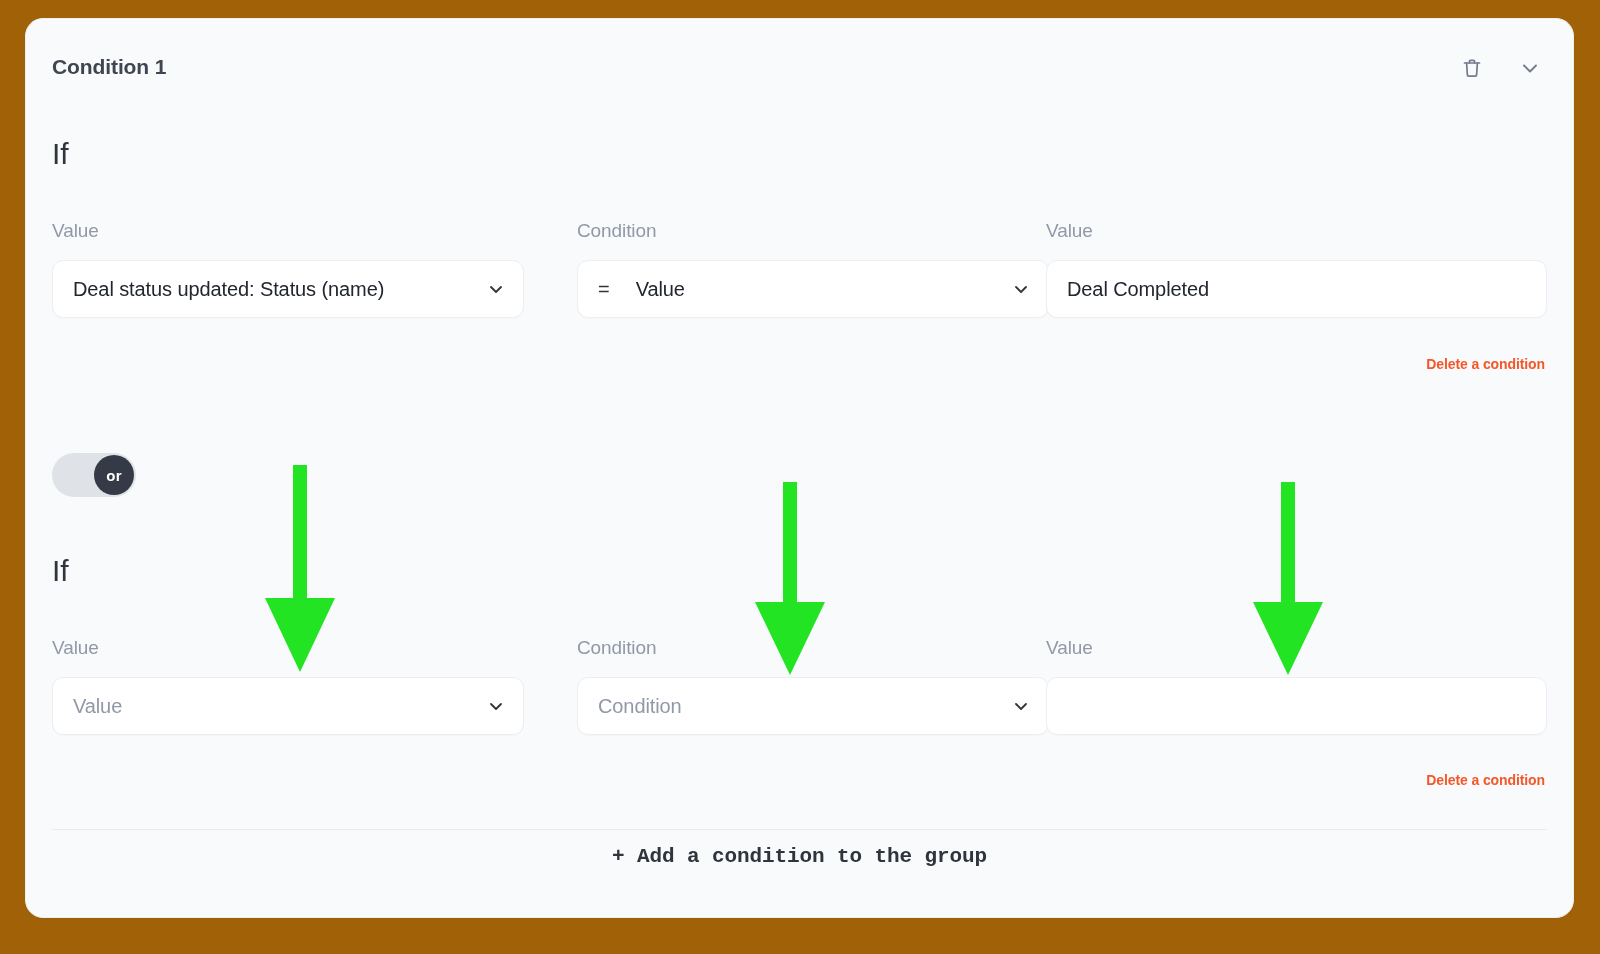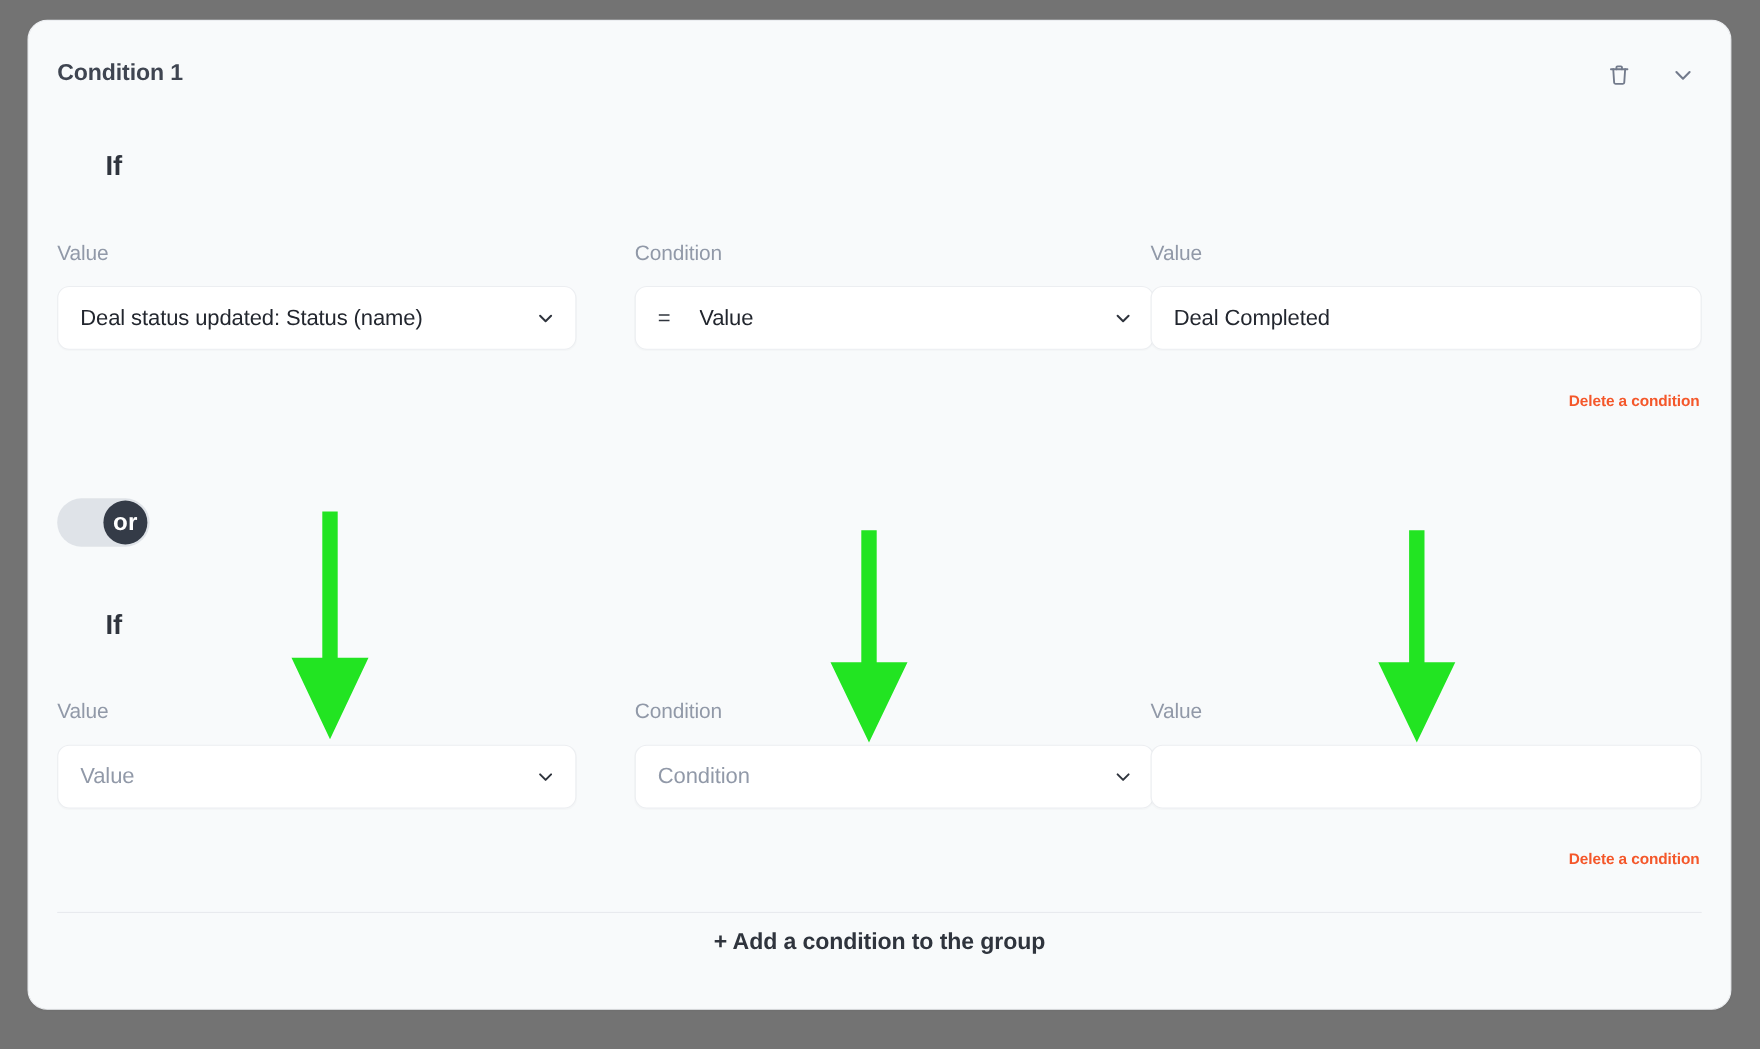--- a/index.html
+++ b/index.html
@@ -17,7 +17,7 @@
     width: 1600px;
     height: 954px;
     overflow: hidden;
-    background: #737373;
+    background: #a16207;
   }
 
   

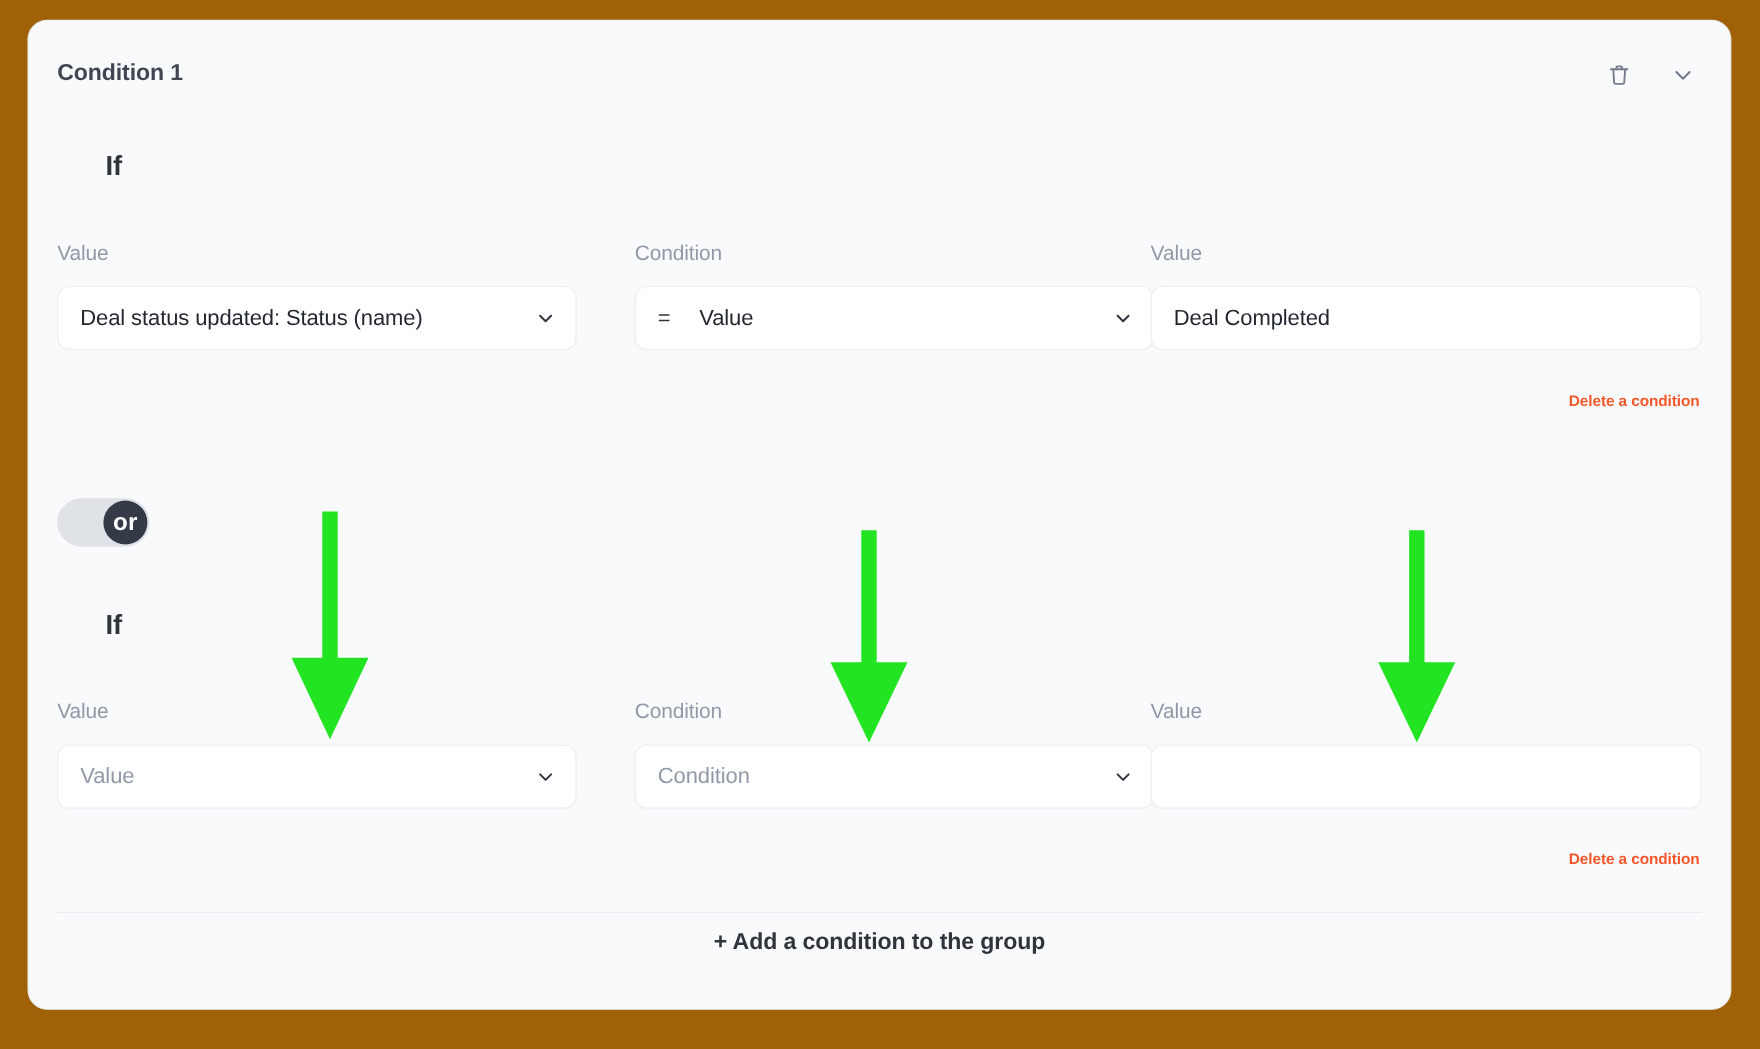--- a/index.html
+++ b/index.html
@@ -73,11 +73,10 @@
   
   .if-label {
     position: absolute;
-    font-size: 25px;
-    font-weight: bold;
+    font-size: 30px;
+    font-weight: normal;
     color: #2f343d;
     letter-spacing: -0.2px;
-    margin-left: 44px;
   }
 
   .field-row {

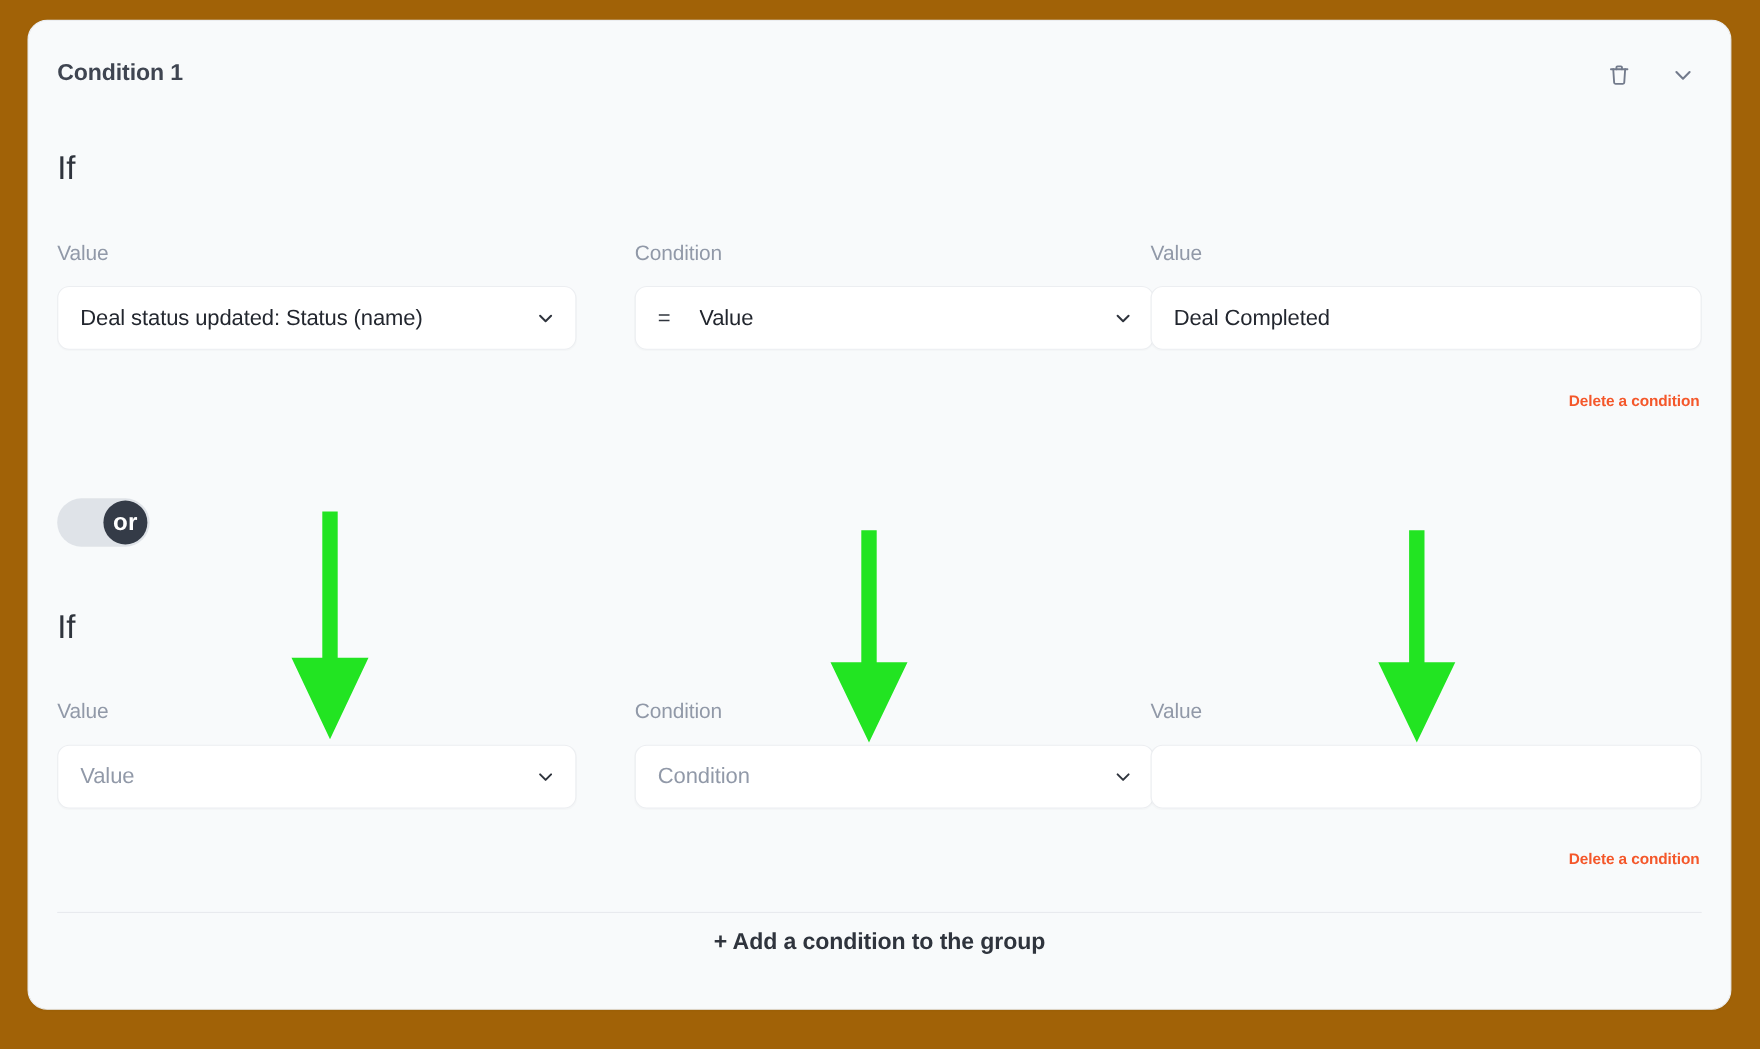--- a/index.html
+++ b/index.html
@@ -172,7 +172,7 @@
     align-items: center;
     justify-content: center;
     color: #ffffff;
-    font-size: 22px;
+    font-size: 15px;
     font-weight: bold;
     letter-spacing: 0.2px;
   }

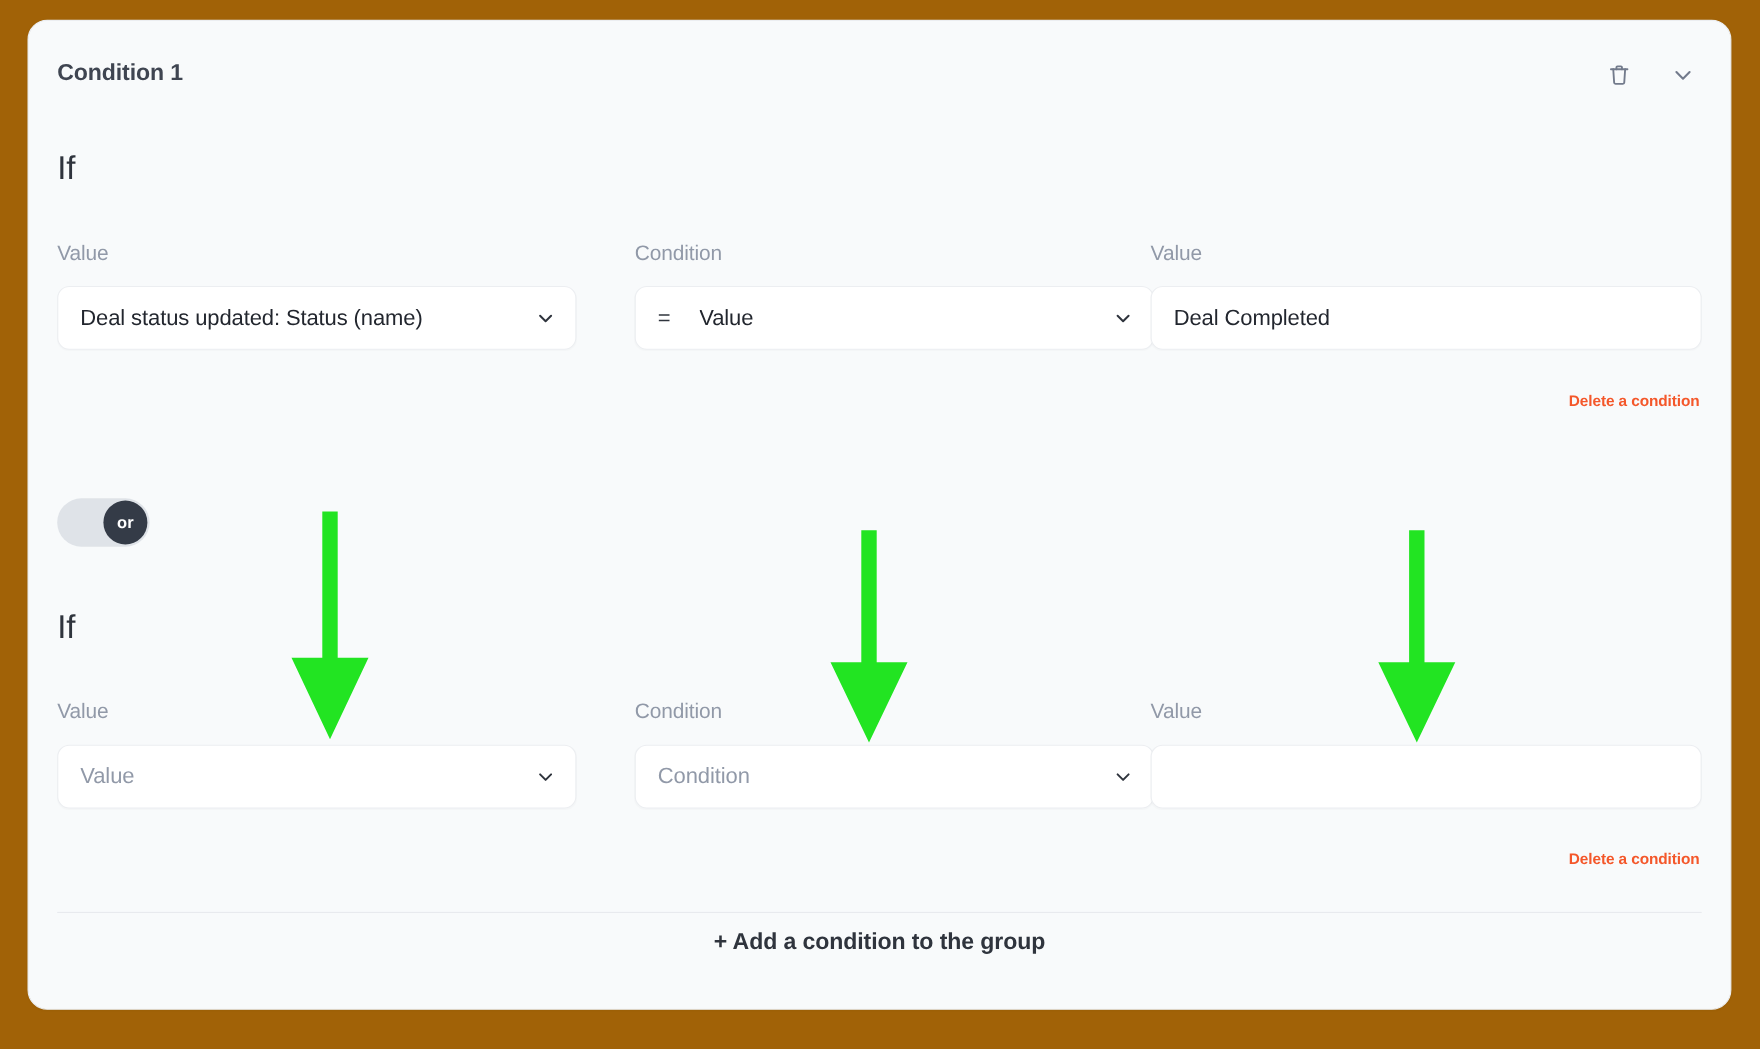--- a/index.html
+++ b/index.html
@@ -197,6 +197,7 @@
     color: #2f343d;
     letter-spacing: -0.1px;
     cursor: pointer;
+    font-family: Liberation Mono, monospace;
   }
 
   

